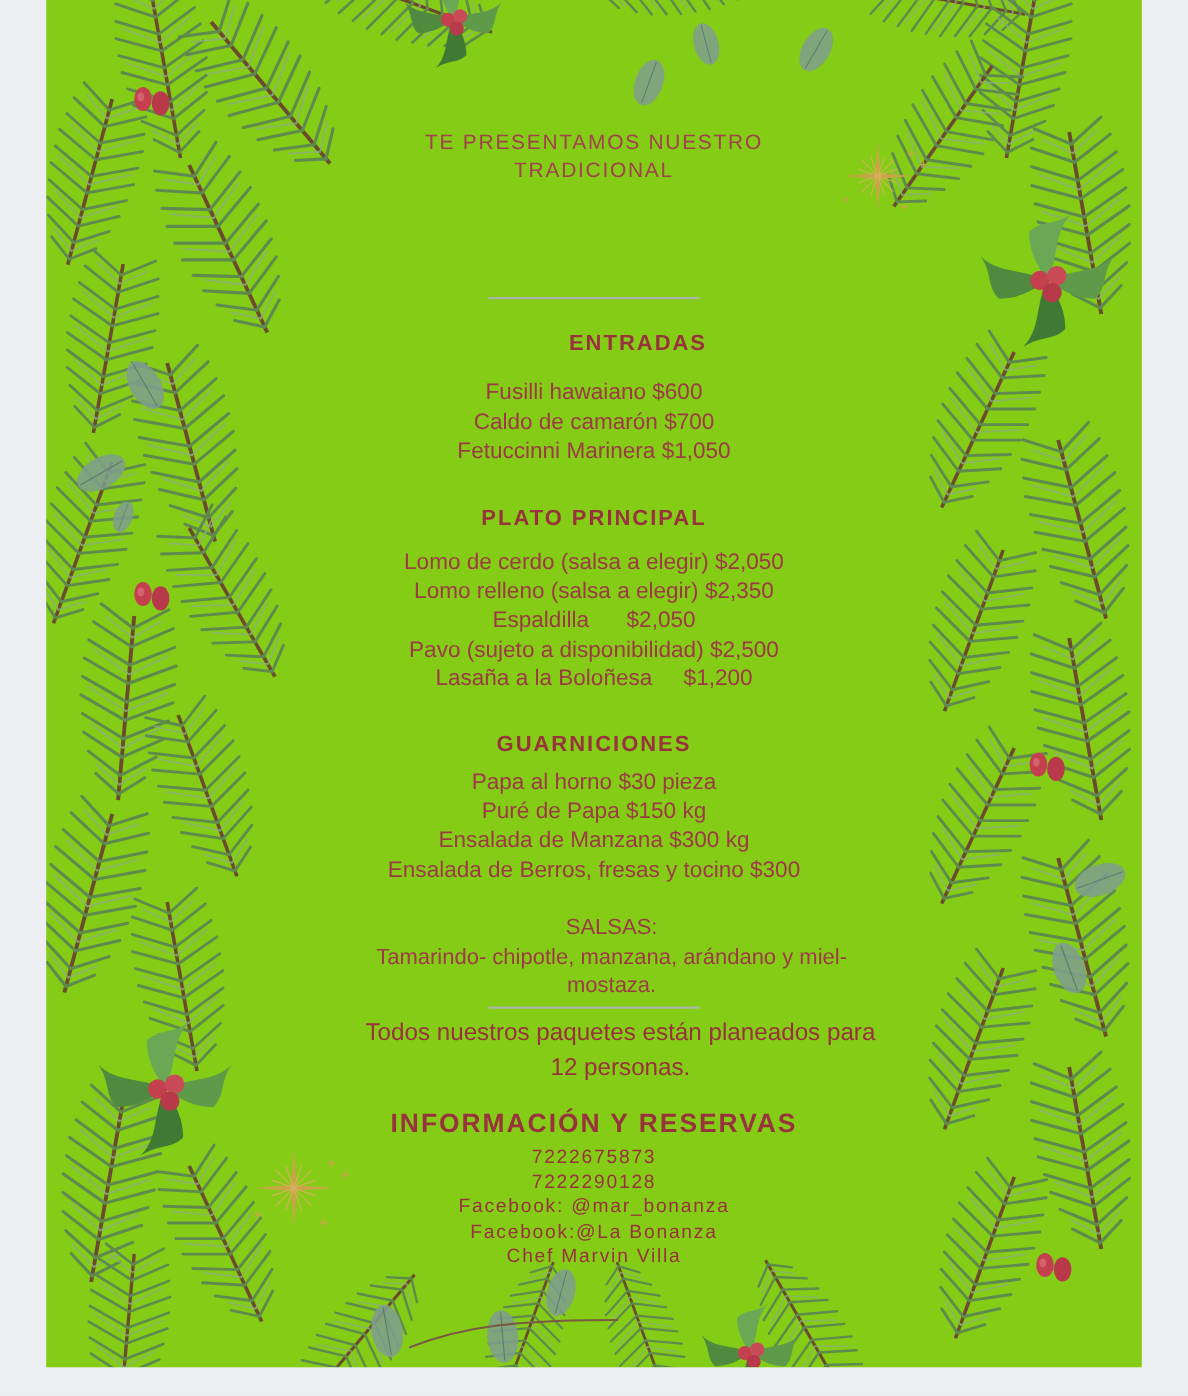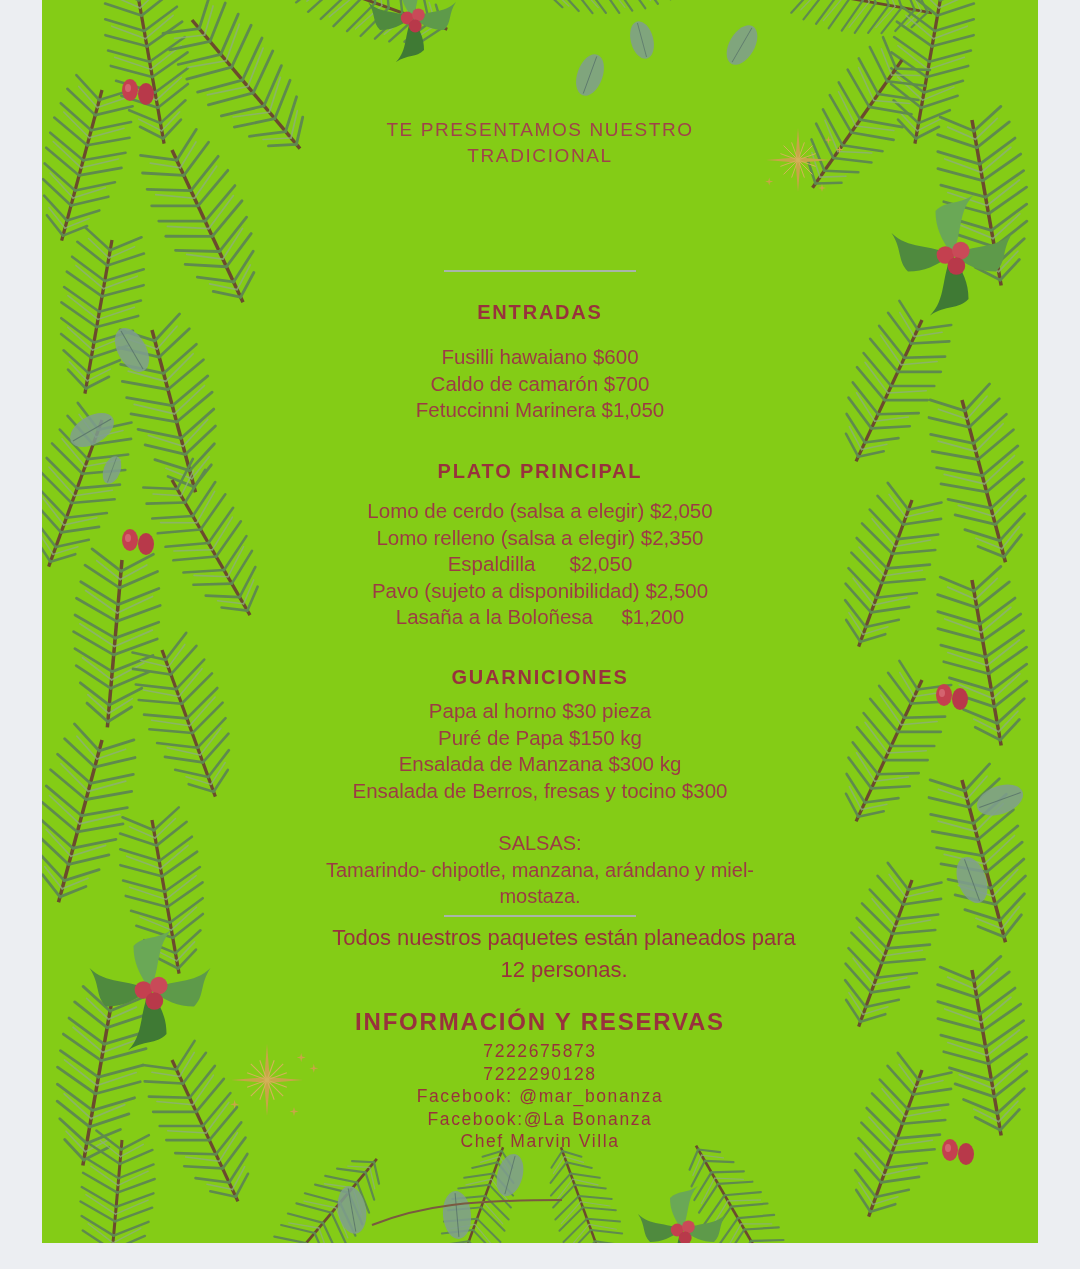--- a/index.html
+++ b/index.html
@@ -178,7 +178,7 @@
 
     <div class="rule" style="top:270px;"></div>
 
-    <div class="h" style="top:301px;">ENTRADAS</div>
+    <div class="h" style="top:301px;margin-left:40px;">ENTRADAS</div>
     <div class="list" style="top:344px;">
       <div>Fusilli hawaiano $600</div>
       <div>Caldo de camarón $700</div>

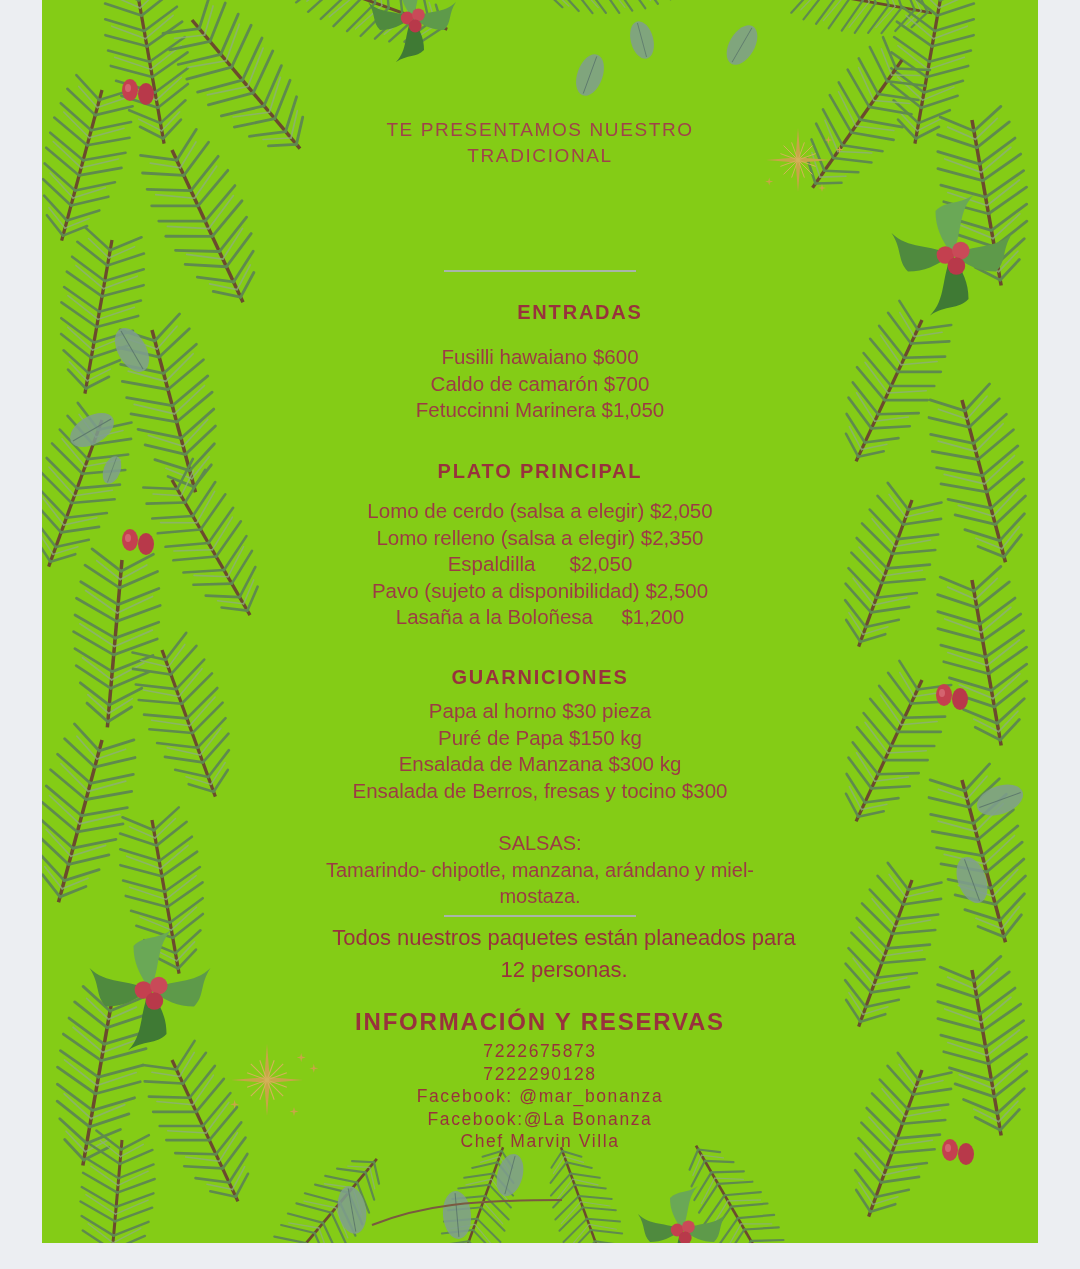--- a/index.html
+++ b/index.html
@@ -14,7 +14,7 @@
   .h { position: absolute; left: 0; width: 996px; font-size: 20px; font-weight: bold; letter-spacing: 1.8px; color: #98323d; }
   .list { position: absolute; left: 0; width: 996px; font-size: 20.5px; line-height: 26.5px; color: #9c3b45; }
   .list div { white-space: pre; }
-  .salsas { position: absolute; left: 0; width: 996px; top: 830px; font-size: 20px; line-height: 26.5px; color: #9c3b45; }
+  .salsas { position: absolute; left: 16px; width: 996px; top: 830px; font-size: 20px; line-height: 26.5px; color: #9c3b45; }
   .note { position: absolute; left: 0; width: 996px; top: 922px; font-size: 22px; line-height: 32px; color: #98323d; margin-left: 24px; }
   .contact { position: absolute; left: 0; width: 996px; top: 1040px; font-size: 17.5px; line-height: 22.5px; letter-spacing: 1.6px; color: #98323d; }
 </style>

